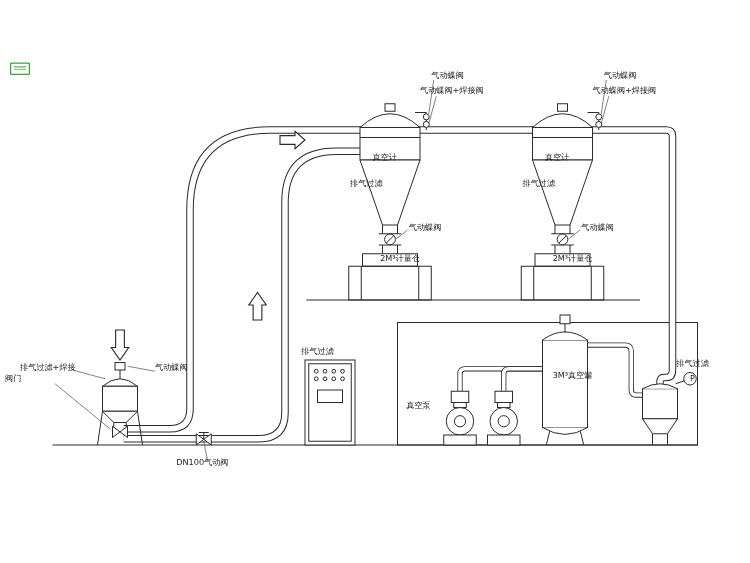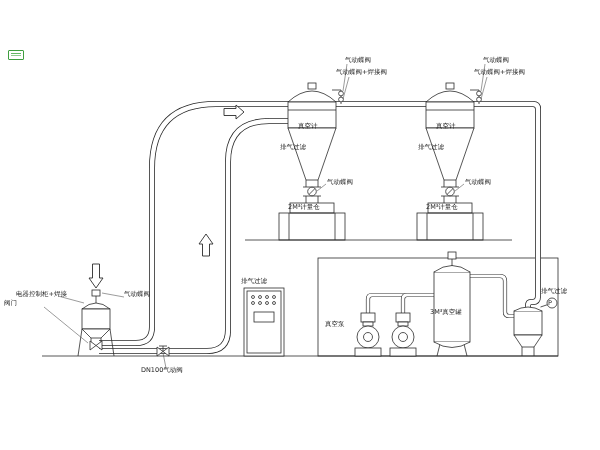--- a/index.html
+++ b/index.html
@@ -7,7 +7,7 @@
   .canvas{position:relative;width:600px;height:450px;background:#fff;overflow:hidden}
   svg{position:absolute;left:0;top:0}
   .lbl{position:absolute;font-size:6.5px;line-height:1.2;color:#1c1c1c;white-space:nowrap}
-  .lbl.c{text-align:left}
+  .lbl.c{text-align:right}
   .stamp{position:absolute;left:8px;top:50px;width:16px;height:10px;border:1px solid #3f9e3f;border-radius:1px}
   .stamp i{display:block;margin:2px 2px;height:3px;border-top:1px solid #63b763;border-bottom:1px solid #8fcd8f}
   

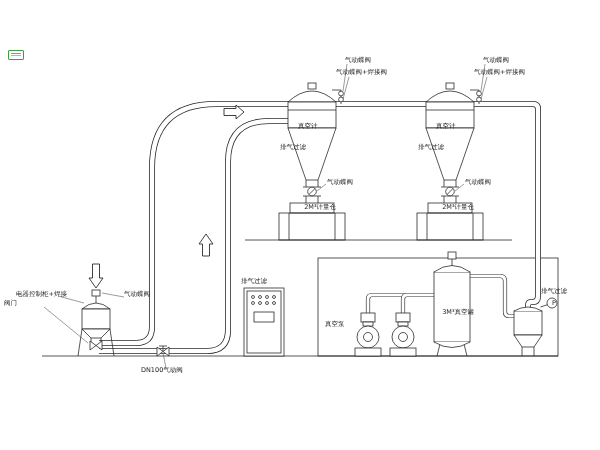--- a/index.html
+++ b/index.html
@@ -214,7 +214,7 @@
   <div class="lbl" style="left:541px;top:288px">排气过滤</div>
   <div class="lbl c" style="left:548px;top:299.5px;width:8px">P</div>
 
-  <div class="lbl" style="left:16px;top:291px">电器控制柜+焊接</div>
+  <div class="lbl" style="left:16px;top:291px">排气过滤+焊接</div>
   <div class="lbl" style="left:4px;top:300px">阀门</div>
   <div class="lbl" style="left:124px;top:291px">气动蝶阀</div>
   <div class="lbl" style="left:141px;top:367px">DN100气动阀</div>

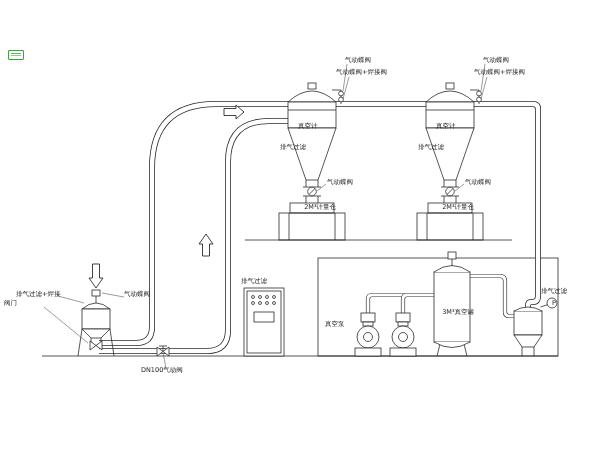--- a/index.html
+++ b/index.html
@@ -210,7 +210,7 @@
   <div class="lbl" style="left:241px;top:278px">排气过滤</div>
 
   <div class="lbl" style="left:325px;top:321px">真空泵</div>
-  <div class="lbl c" style="left:430px;top:309px;width:44px">3M³真空罐</div>
+  <div class="lbl c" style="left:430px;top:297px;width:44px">3M³真空罐</div>
   <div class="lbl" style="left:541px;top:288px">排气过滤</div>
   <div class="lbl c" style="left:548px;top:299.5px;width:8px">P</div>
 

